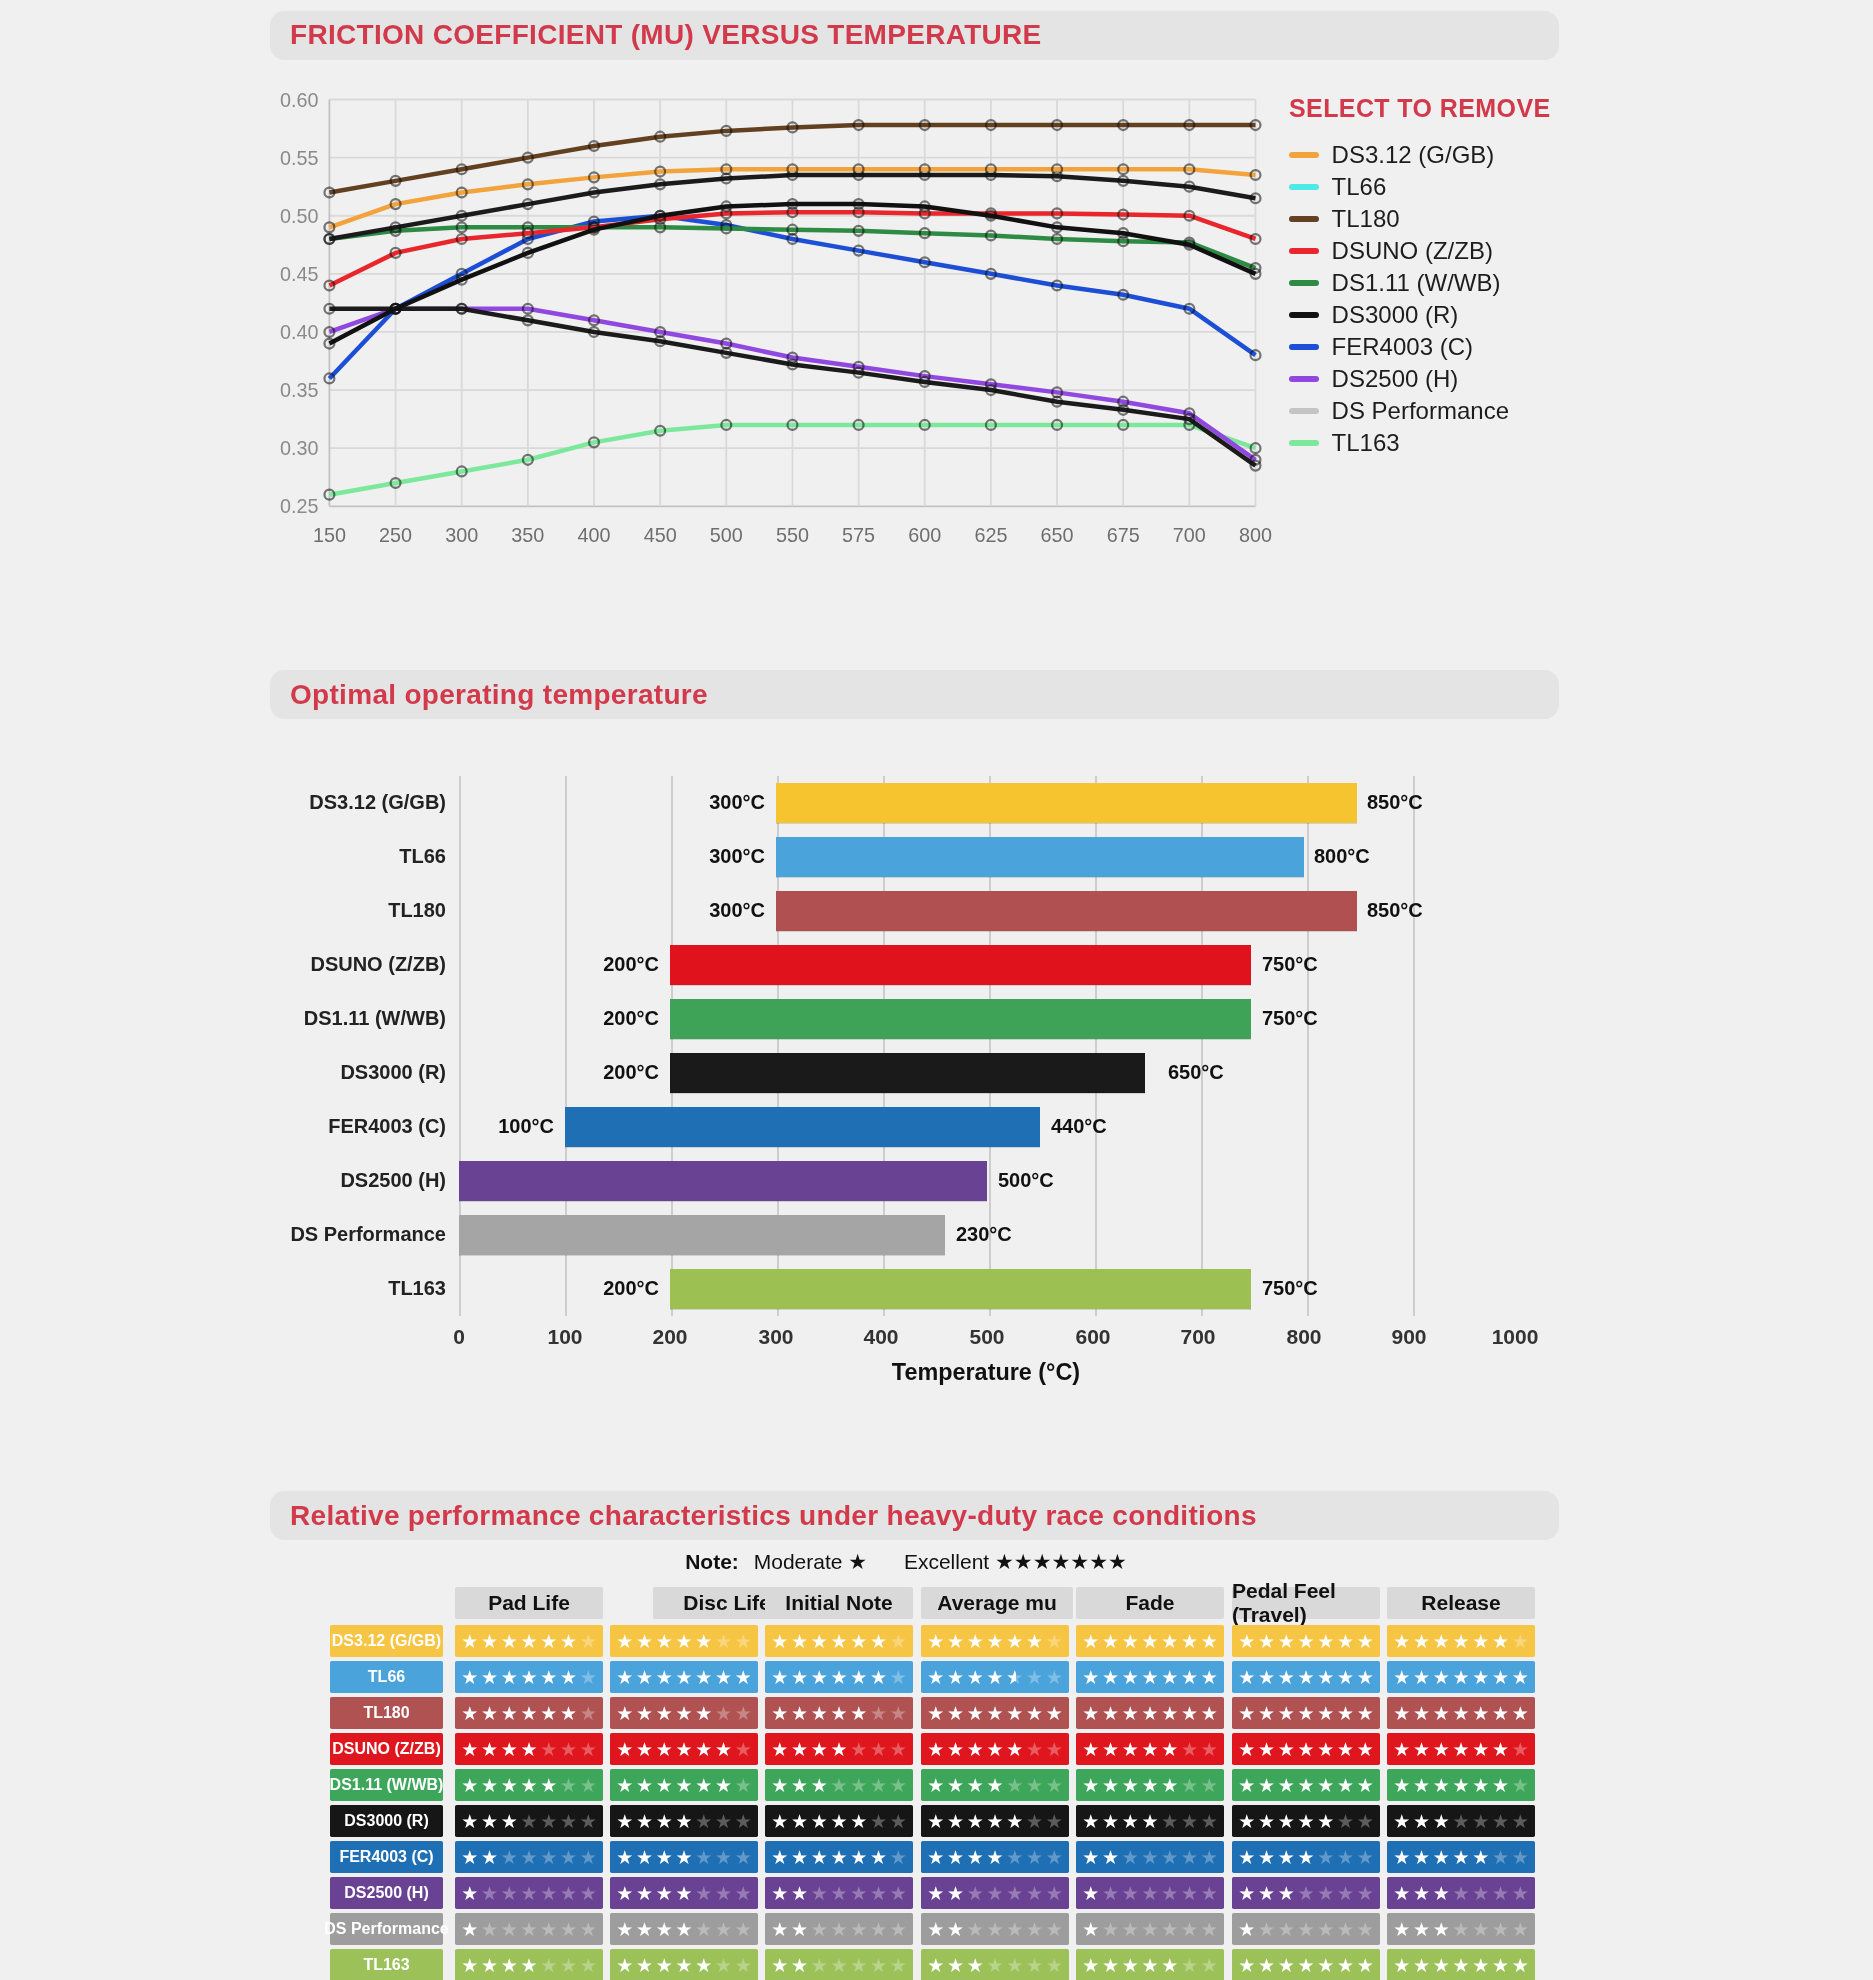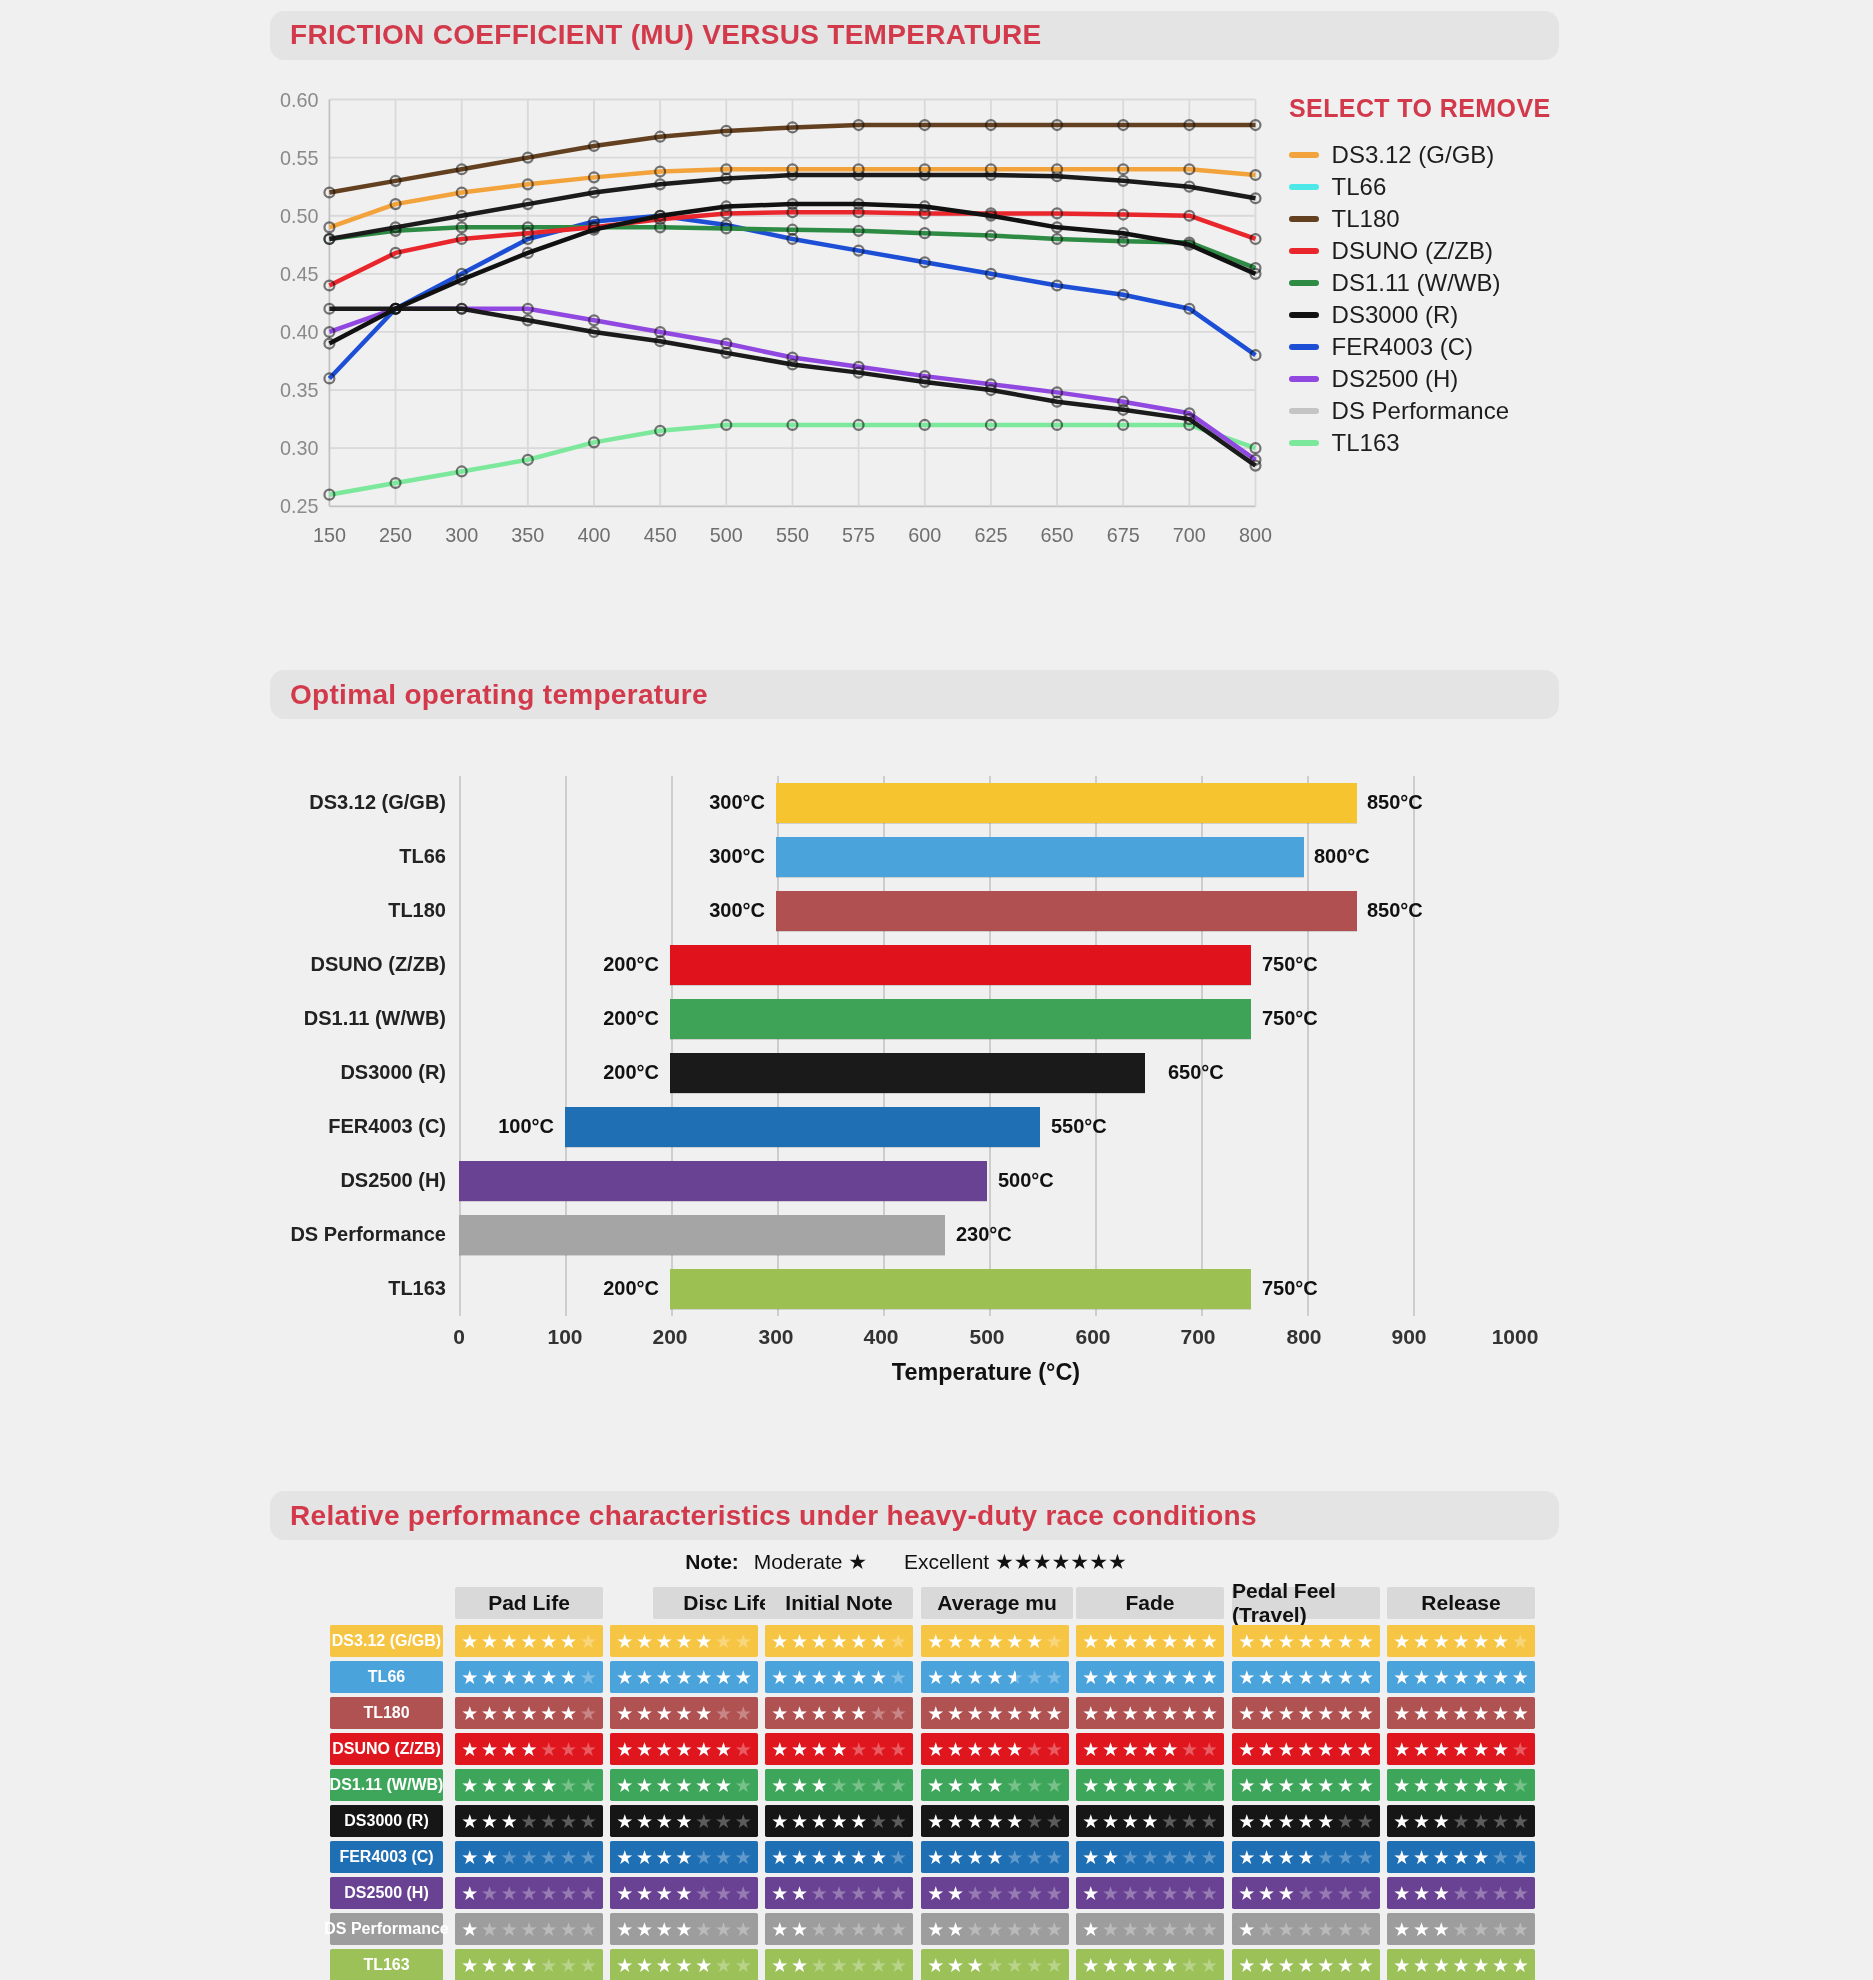--- a/index.html
+++ b/index.html
@@ -361,7 +361,7 @@
     <div class="bc-rowlabel" style="top: 1115px;">FER4003 (C)</div>
     <div class="bc-bar" style="left: 565px; width: 475px; top: 1107px; background: rgb(30, 111, 180);"></div>
     <div class="bc-val" style="left: 448px; width: 106px; text-align: right; top: 1115px;">100°C</div>
-    <div class="bc-val" style="left: 1051px; top: 1115px;">550°C</div>
+    <div class="bc-val" style="left: 1051px; top: 1115px;">440°C</div>
     <div class="bc-rowlabel" style="top: 1169px;">DS2500 (H)</div>
     <div class="bc-bar" style="left: 459px; width: 528px; top: 1161px; background: rgb(106, 66, 147);"></div>
     <div class="bc-val" style="left: 998px; top: 1169px;">500°C</div>

